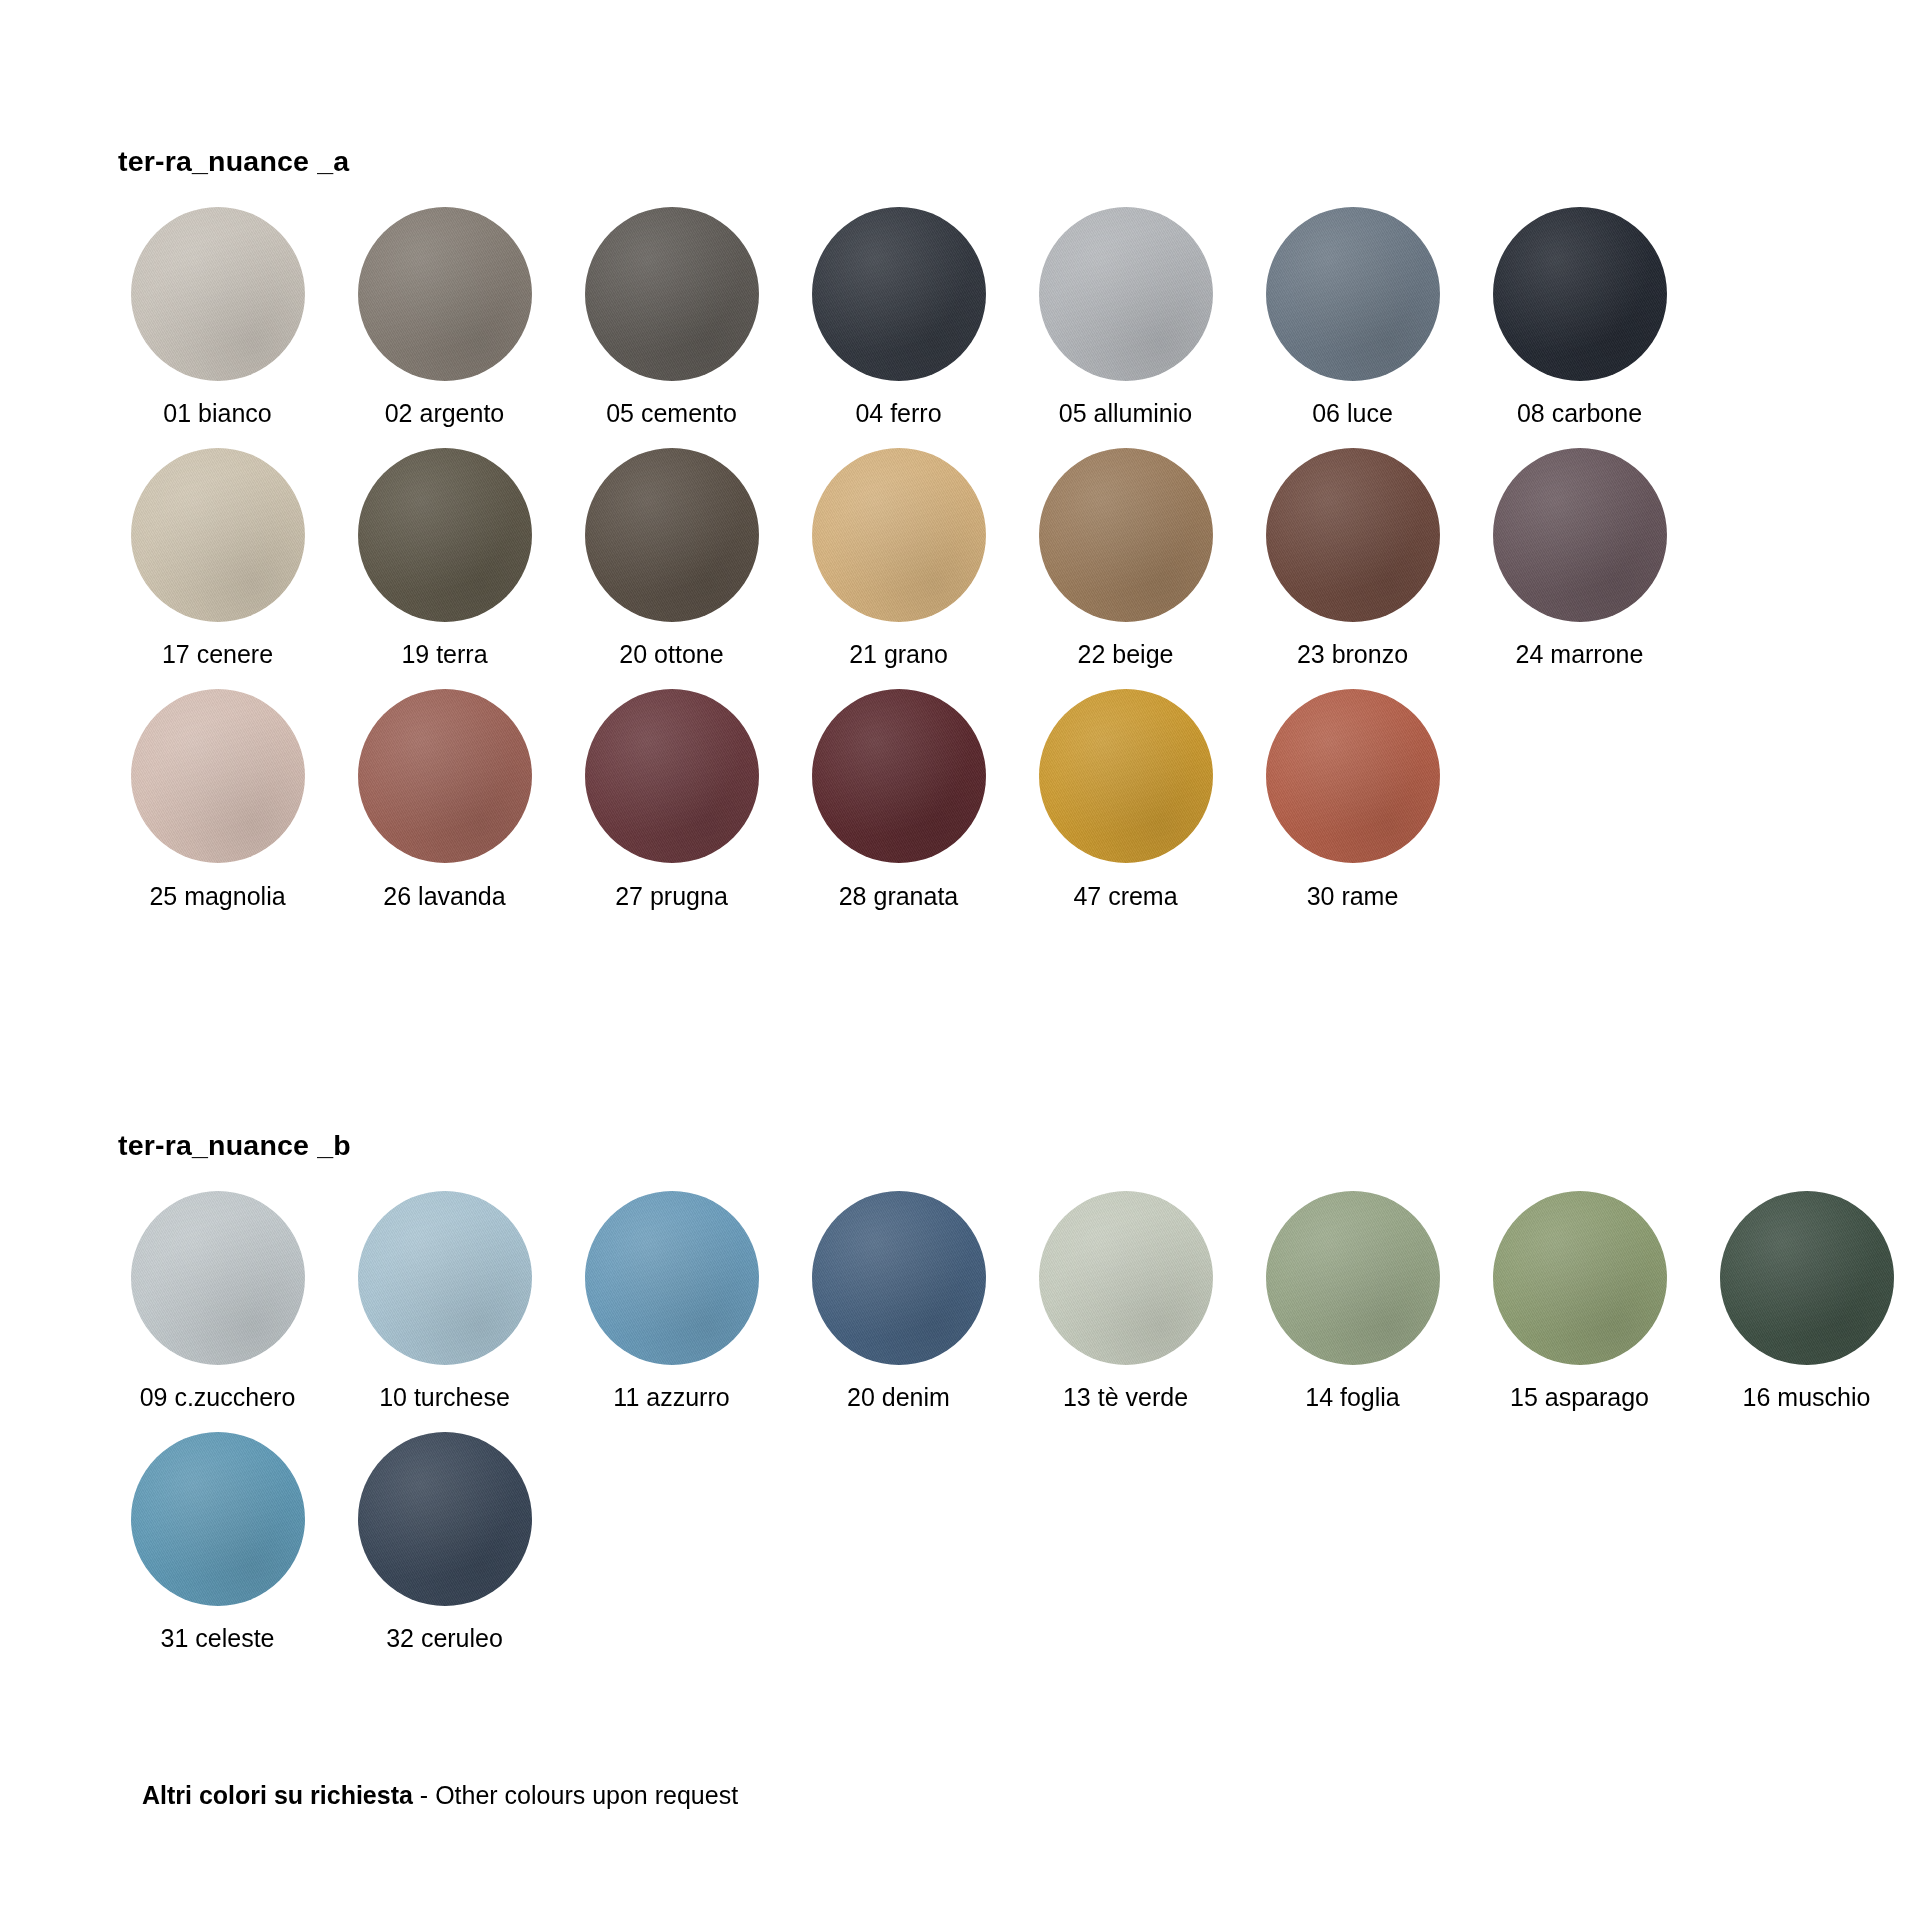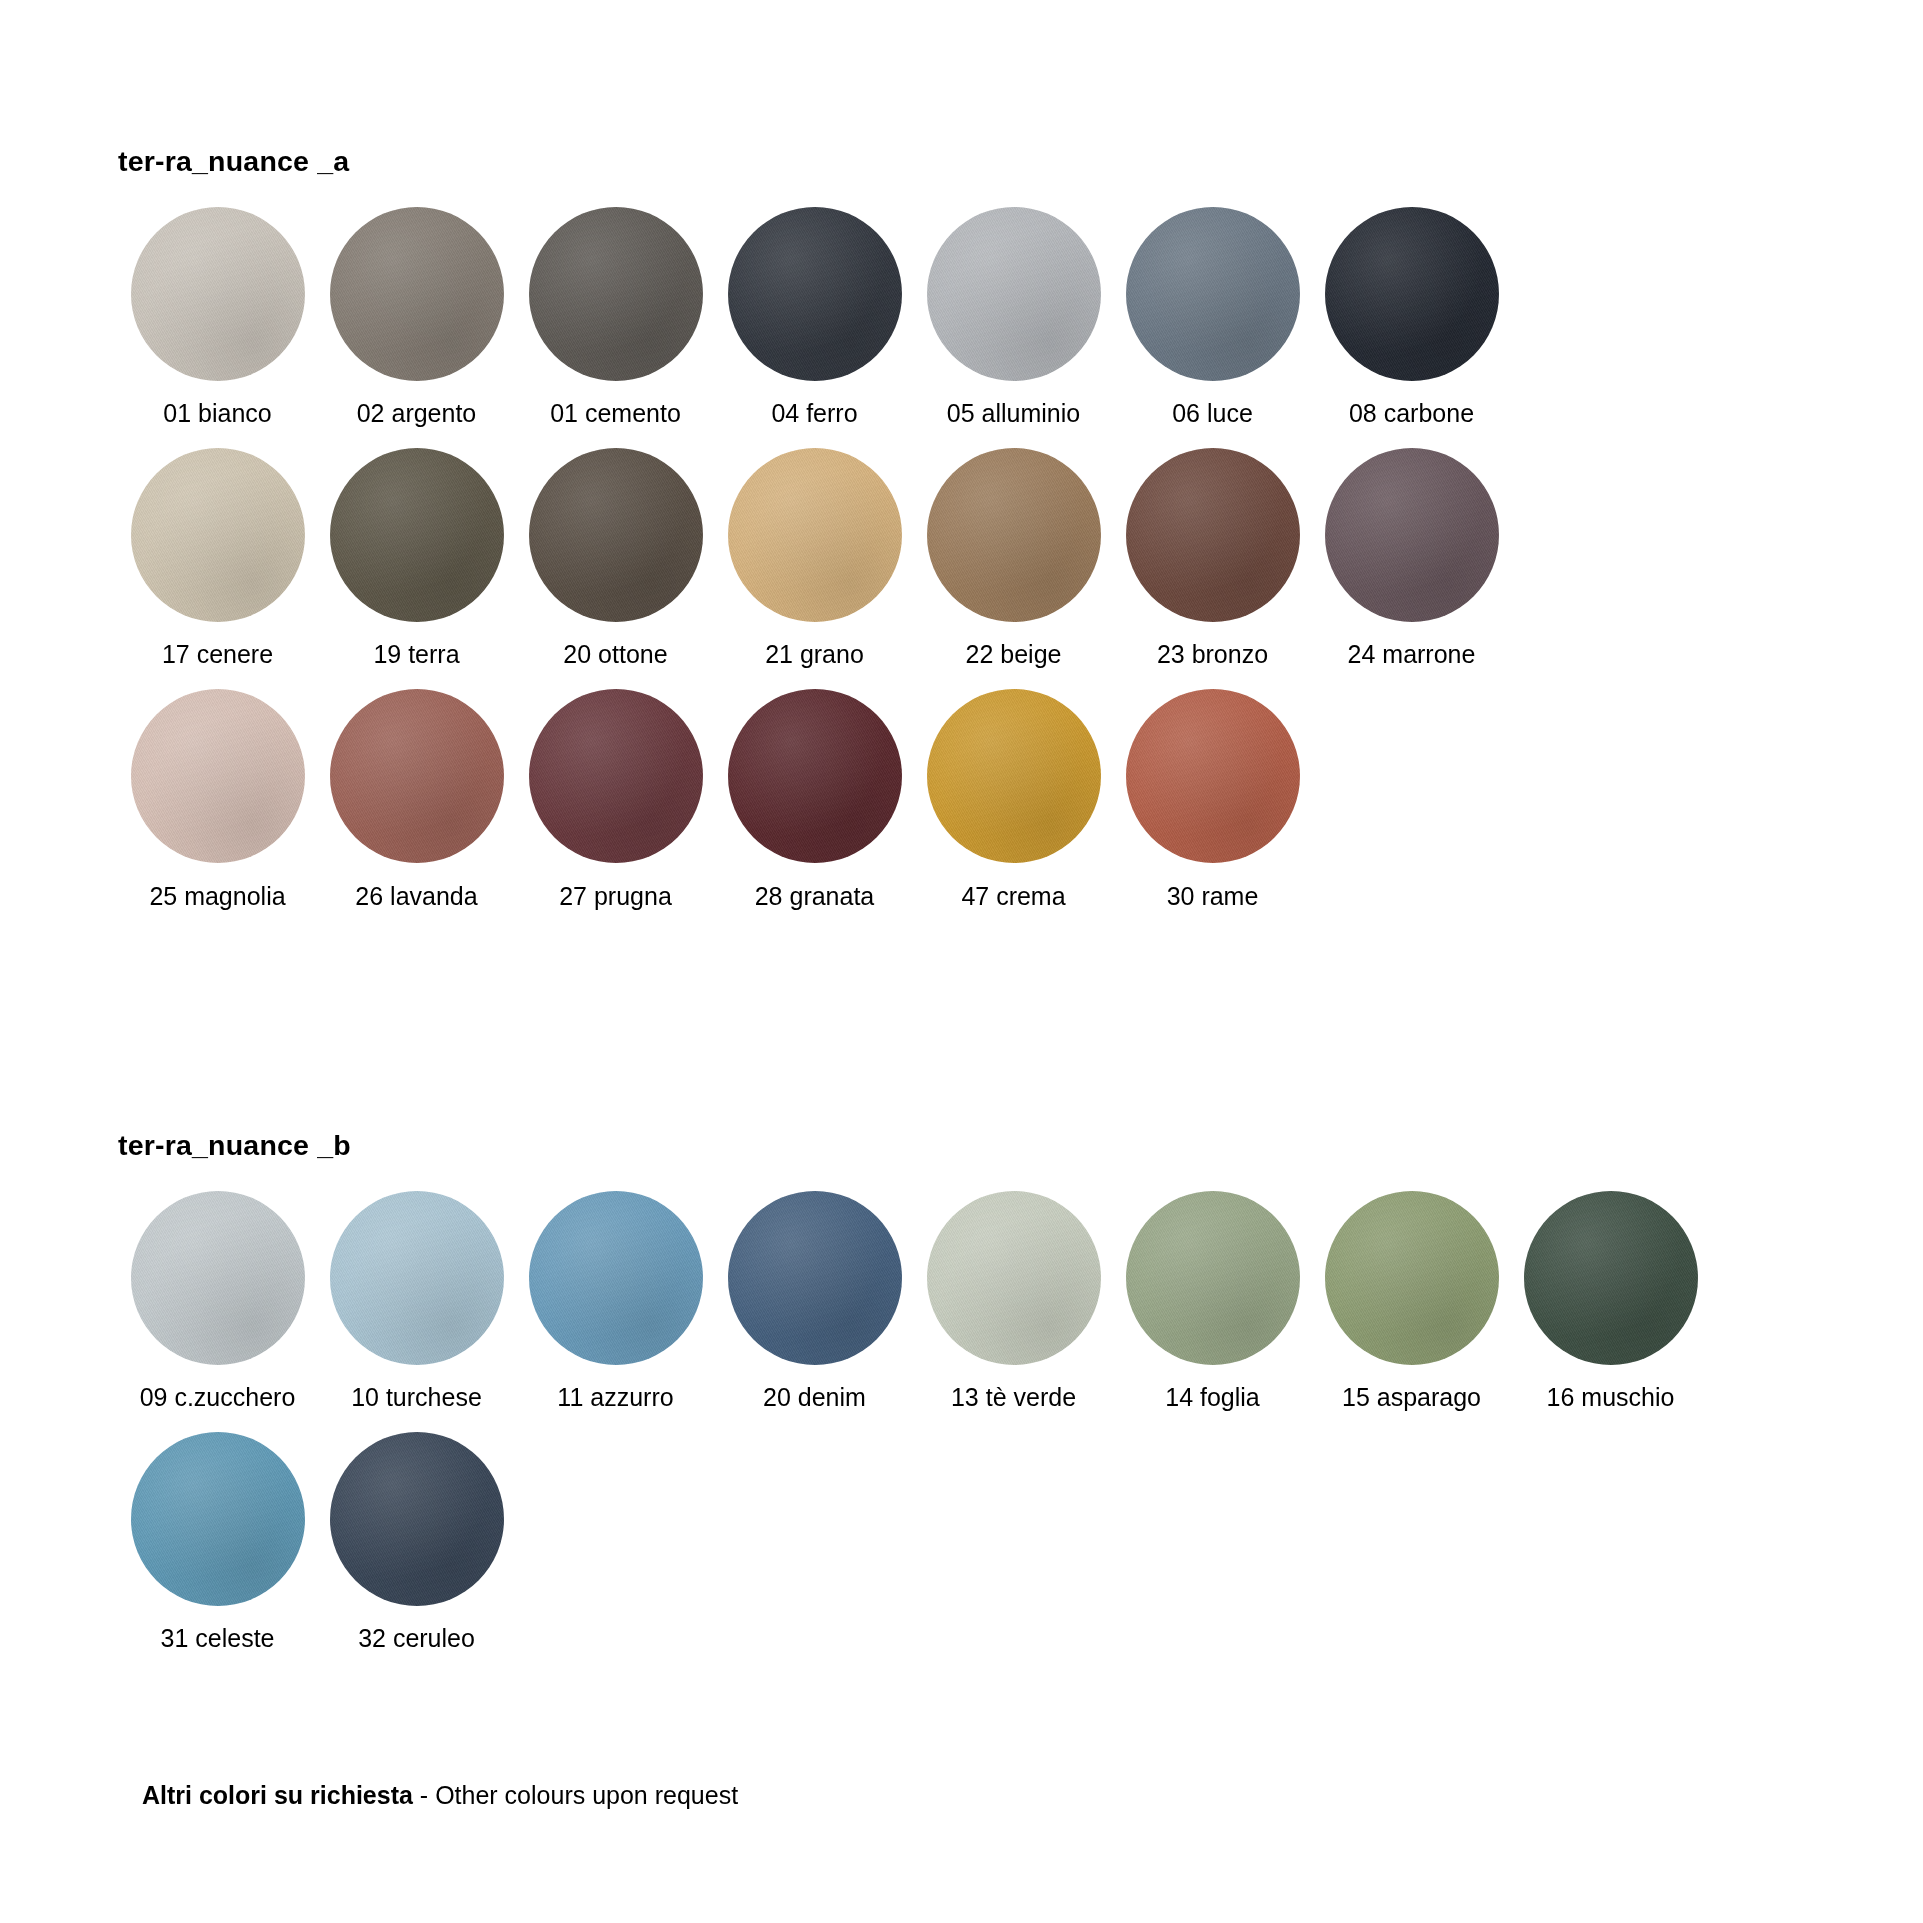--- a/index.html
+++ b/index.html
@@ -48,6 +48,7 @@
     flex-direction: row;
     align-items: flex-start;
     margin-bottom: 20.4px;
+    gap: 28px;
   }
 
   .swatch {

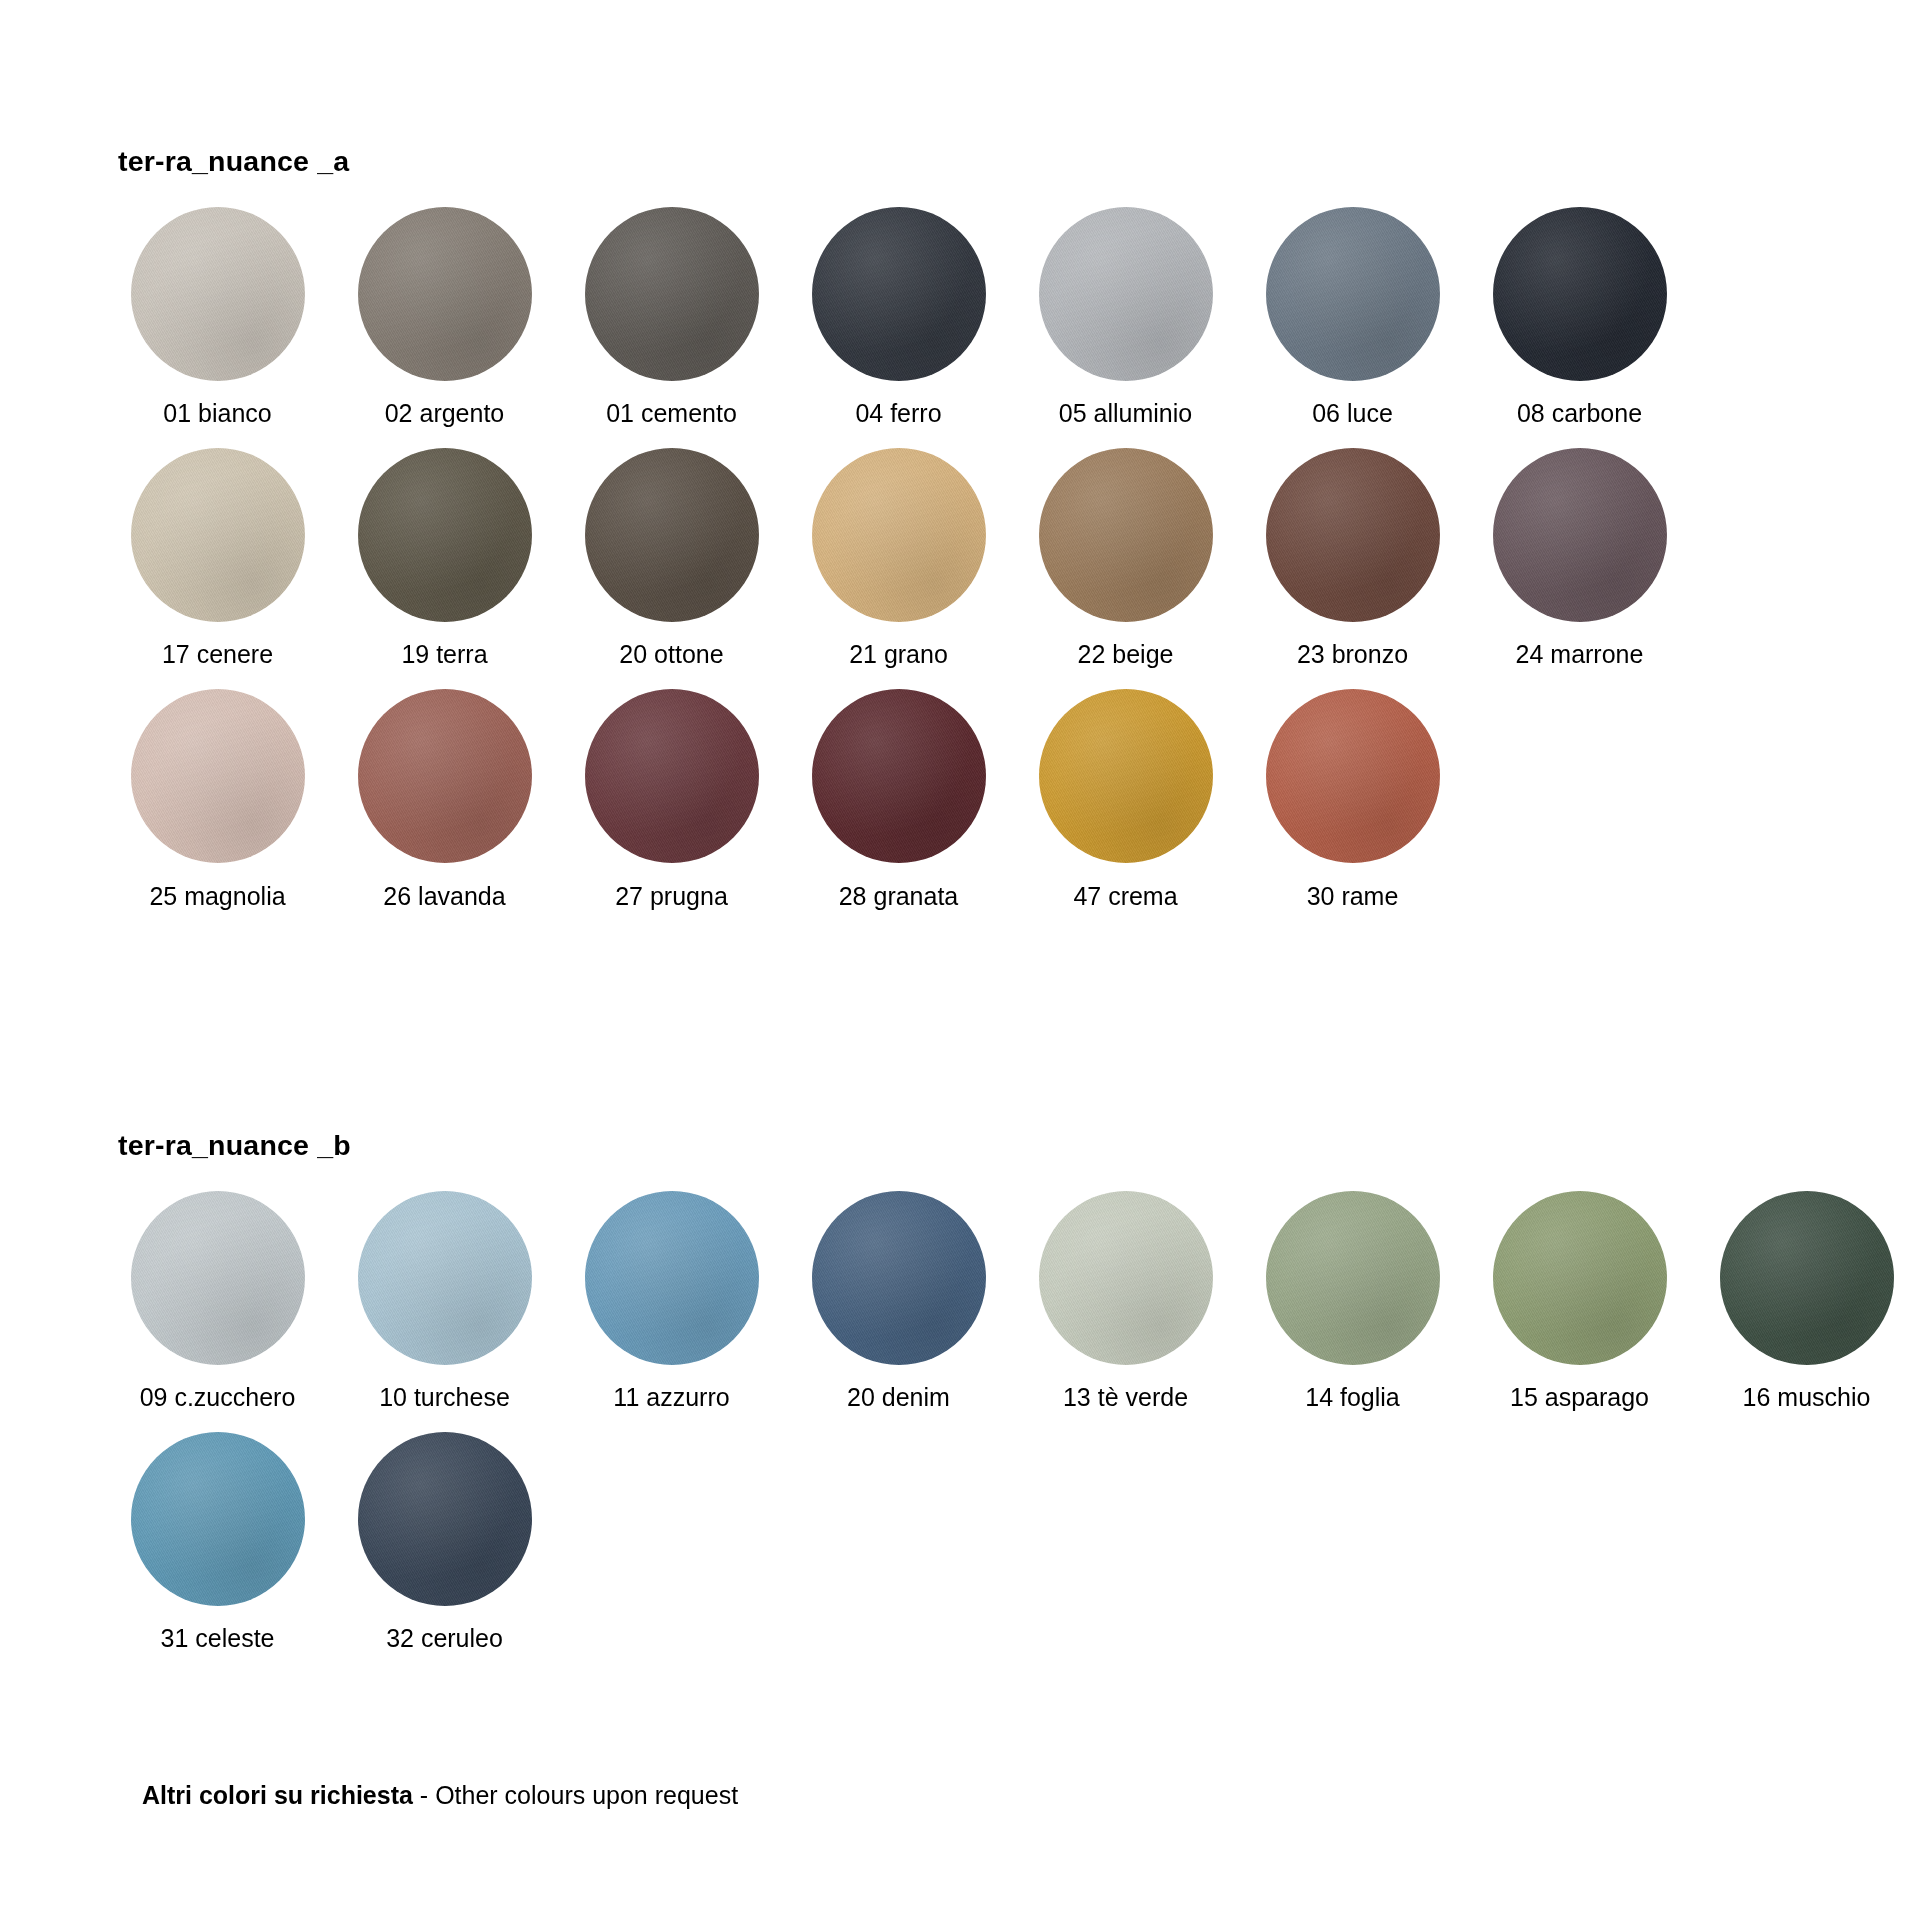--- a/index.html
+++ b/index.html
@@ -120,7 +120,7 @@
           </div>
           <div class="swatch">
             <div class="swatch-disc" style="background-color: rgb(94, 90, 85);"></div>
-            <div class="swatch-label">01 cemento</div>
+            <div class="swatch-label">05 cemento</div>
           </div>
           <div class="swatch">
             <div class="swatch-disc" style="background-color: rgb(51, 56, 64);"></div>

